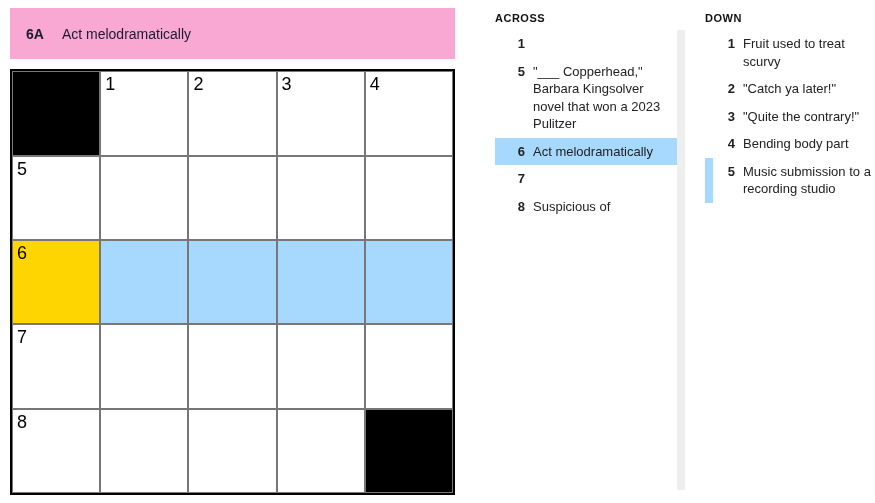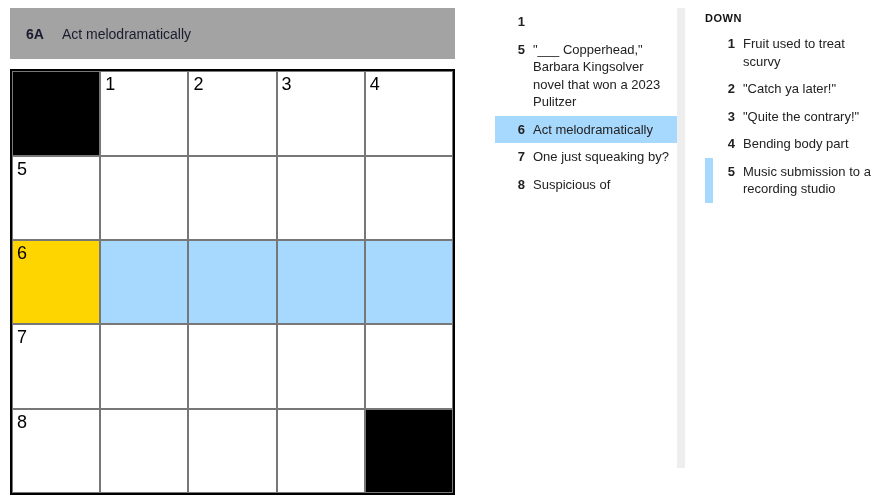--- a/index.html
+++ b/index.html
@@ -180,6 +180,7 @@
 
   <div class="lists">
     <div class="list-col">
+      <div class="list-head">ACROSS</div>
       <div class="scroll" id="across-list">
           <div class="clue-item">
             <span class="n">1</span>

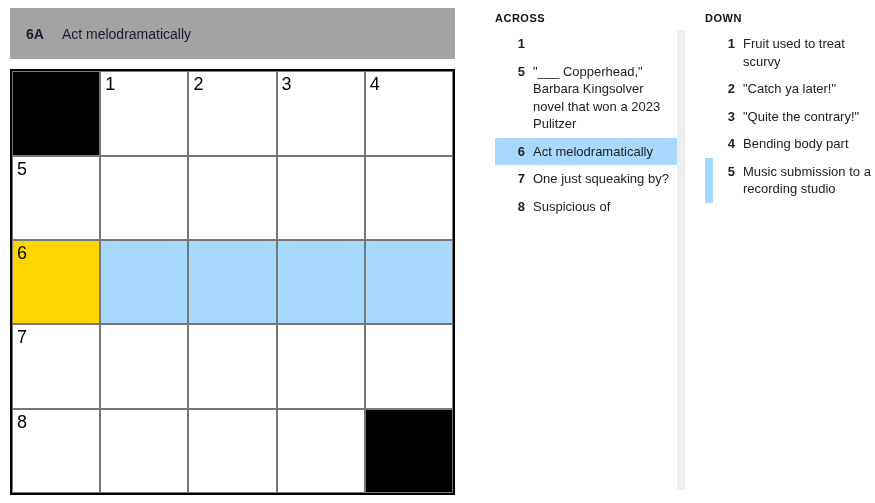--- a/index.html
+++ b/index.html
@@ -22,7 +22,7 @@
     flex-direction: column;
   }
   .clue-bar {
-    background: #a3a3a3;
+    background: #f9a8d4;
     height: 52px;
     display: flex;
     align-items: center;

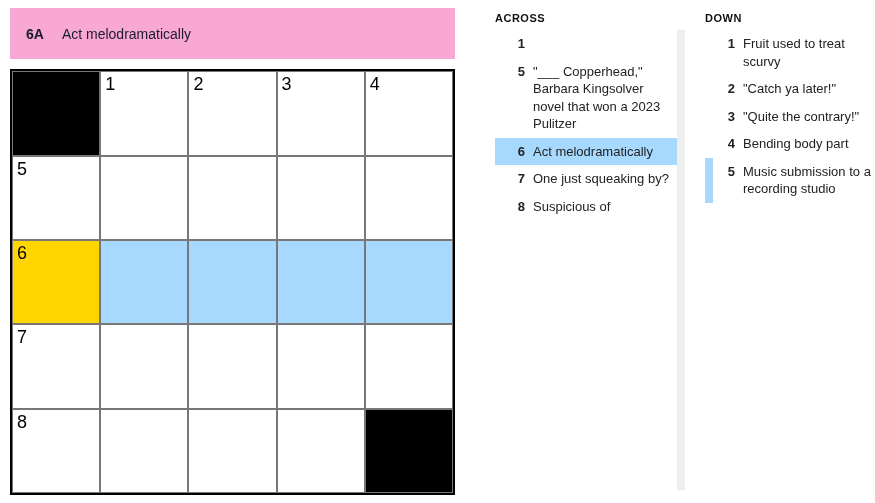--- a/index.html
+++ b/index.html
@@ -195,7 +195,6 @@
           </div>
           <div class="clue-item">
             <span class="n">7</span>
-            <span class="t">One just squeaking by?</span>
           </div>
           <div class="clue-item">
             <span class="n">8</span>

